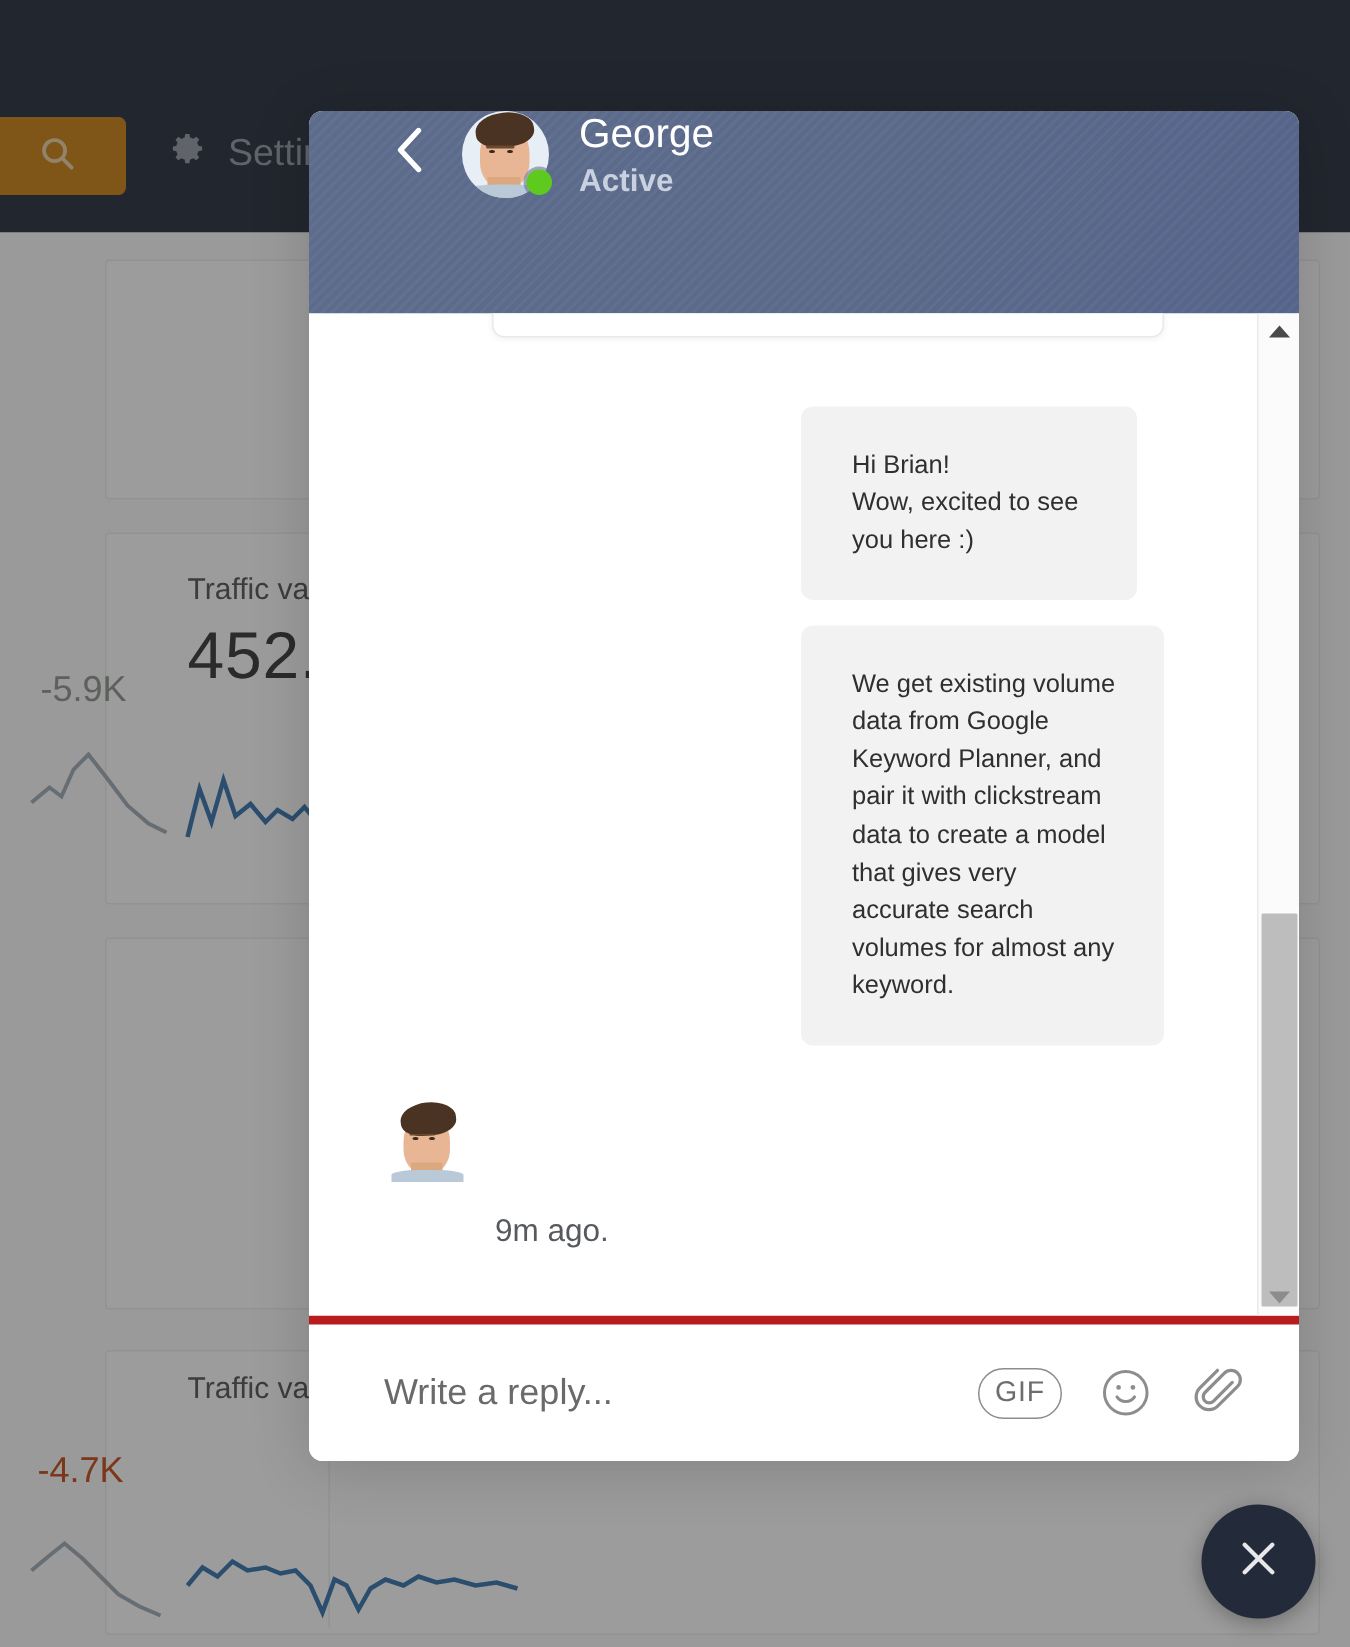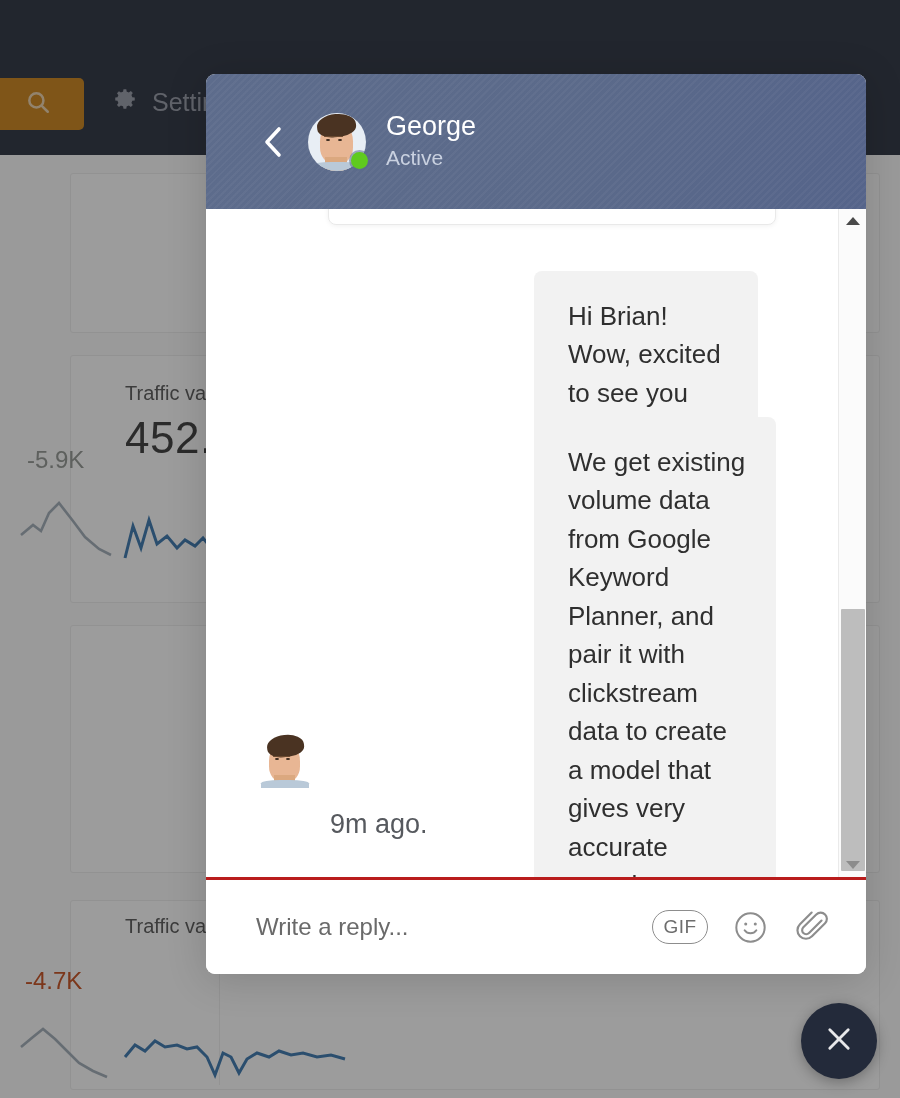--- a/index.html
+++ b/index.html
@@ -70,7 +70,7 @@
     background:
       repeating-linear-gradient(135deg, rgba(255,255,255,.035) 0 2px, rgba(0,0,0,0) 2px 5px),
       linear-gradient(100deg, #5d6c8c 0%, #5b6a8a 55%, #55648a 100%);
-    display: flex; align-items: center;
+    display: flex; align-items: flex-start;
   }
   .back-btn {
     width: 52px; height: 52px; margin-left: 42px;

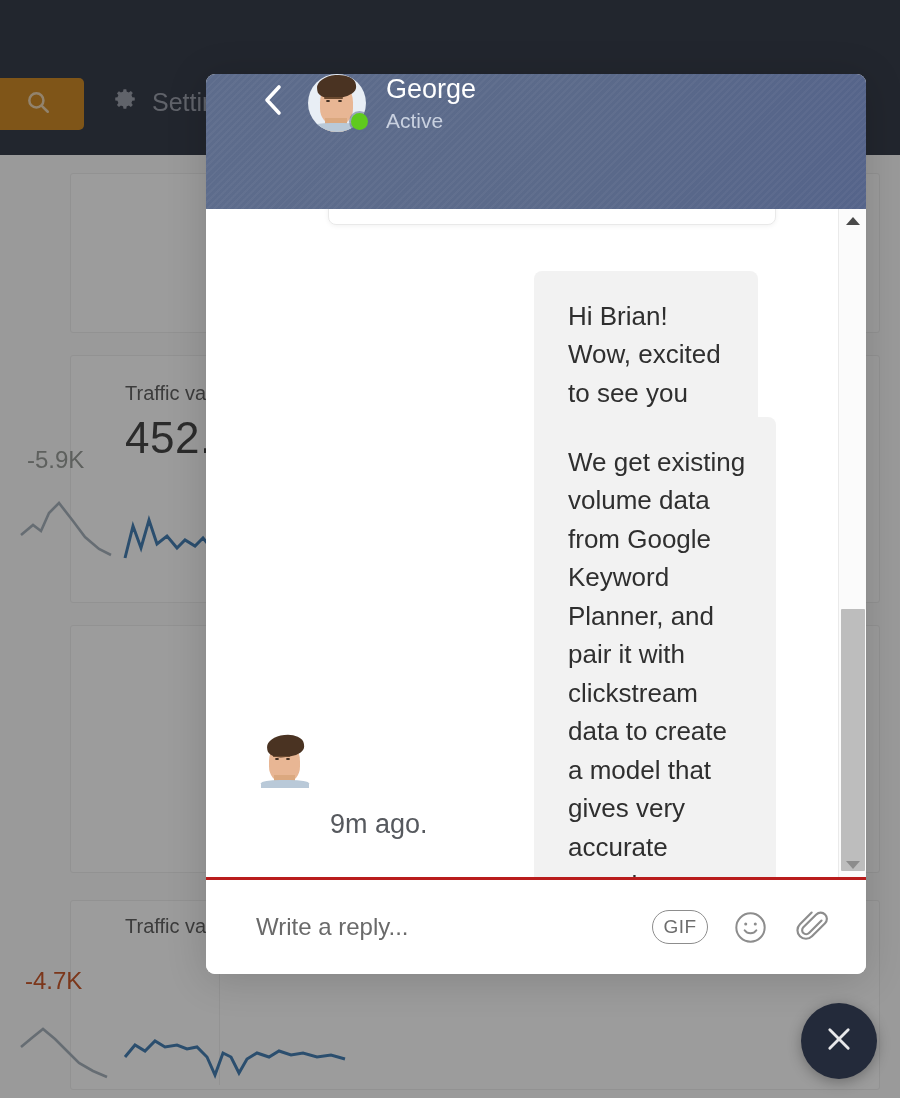--- a/index.html
+++ b/index.html
@@ -93,7 +93,7 @@
   }
   .hdr-text { margin-left: 20px; }
   .hdr-name { color: #ffffff; font-size: 27px; line-height: 1.15; font-weight: 400; }
-  .hdr-status { color: #c9d1e0; font-size: 21px; line-height: 1.35; margin-top: 2px; }
+  .hdr-status { color: #c9d1e0; font-size: 21px; line-height: 1.35; margin-top: 2px; font-weight: bold; }
 
   .msg-scroll-area {
     position: relative; flex: 1 1 auto; background: #ffffff; overflow: hidden;

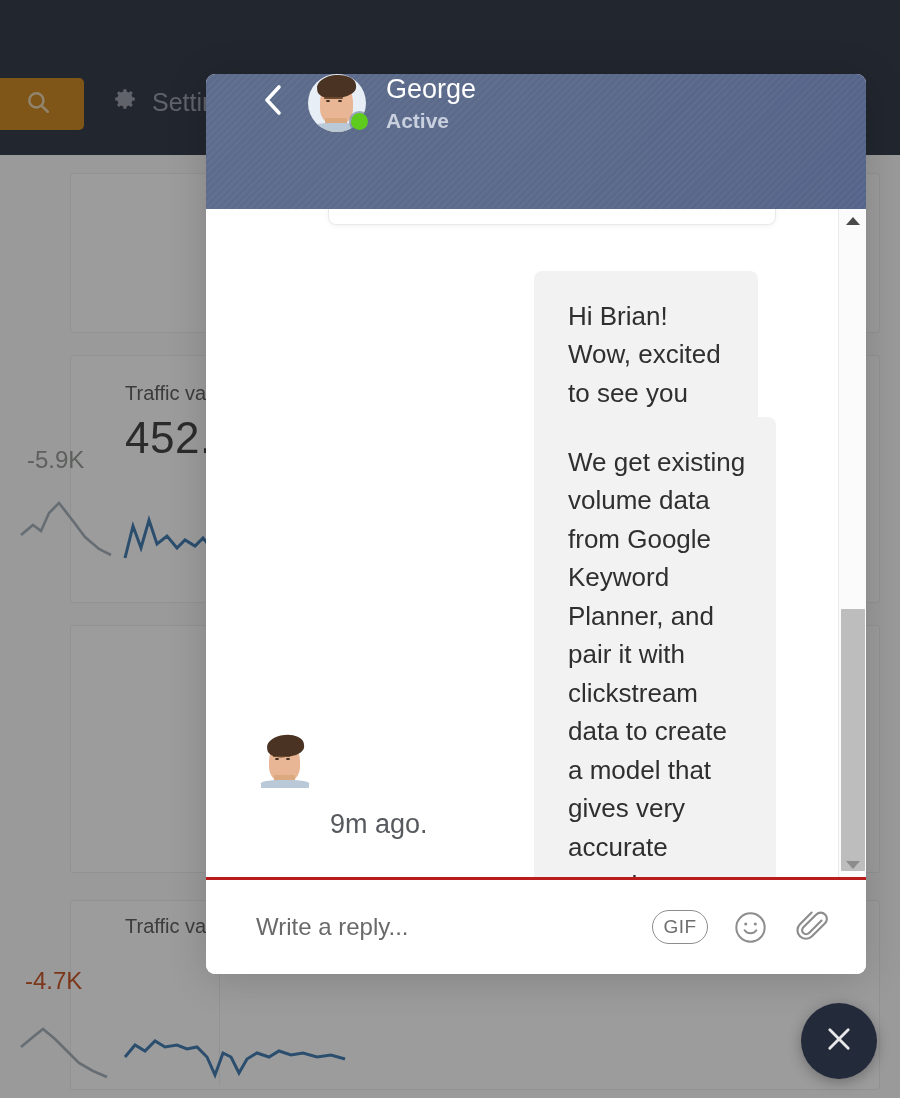--- a/index.html
+++ b/index.html
@@ -111,7 +111,7 @@
   .bubble {
     background: #f2f2f2; border-radius: 8px;
     padding: 26px 30px 28px 34px;
-    color: #2f2f2f; font-size: 26px; line-height: 1.48;
+    color: #2f2f2f; font-size: 17px; line-height: 1.48;
   }
   .msg-avatar {
     position: absolute; left: 52px; width: 54px; height: 54px;

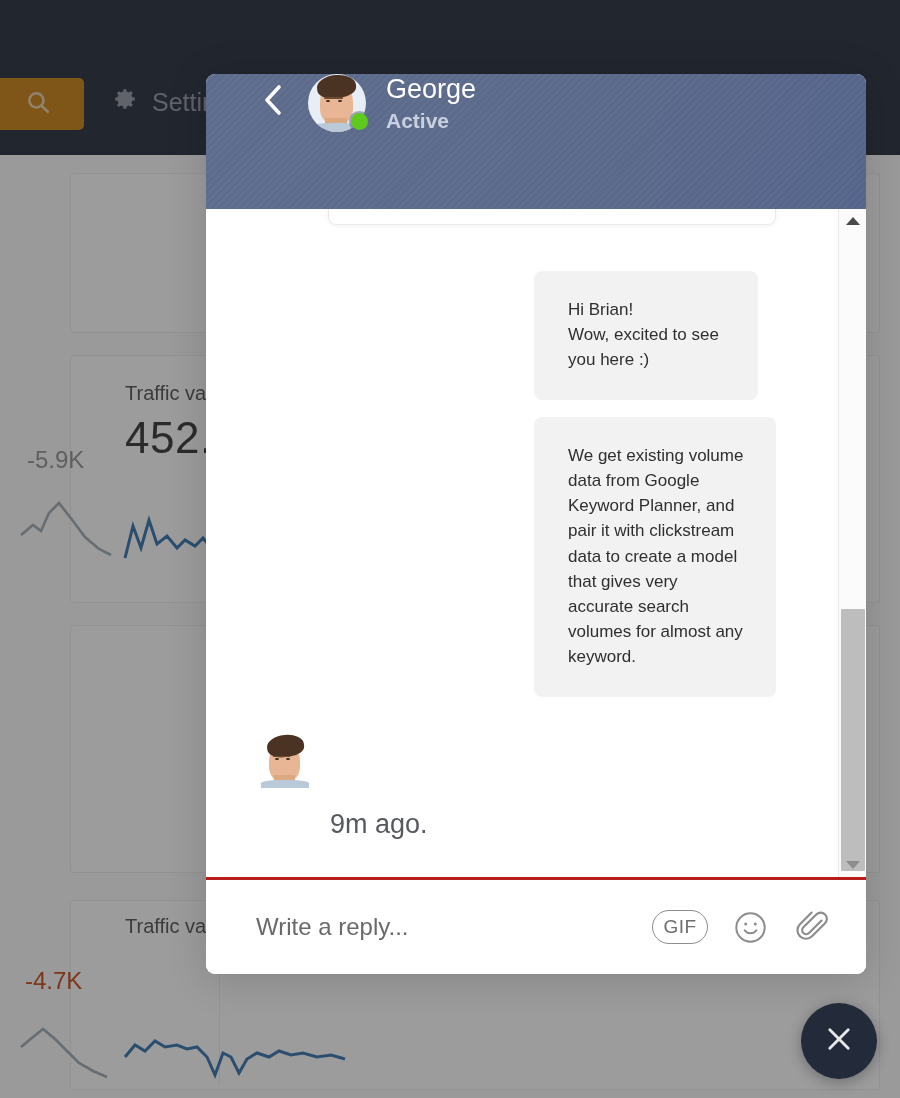--- a/index.html
+++ b/index.html
@@ -118,7 +118,7 @@
     overflow: hidden; background: #fff;
   }
   .msg-time {
-    position: absolute; color: #56595e; font-size: 27px;
+    position: absolute; color: #56595e; font-size: 21px;
   }
 
   

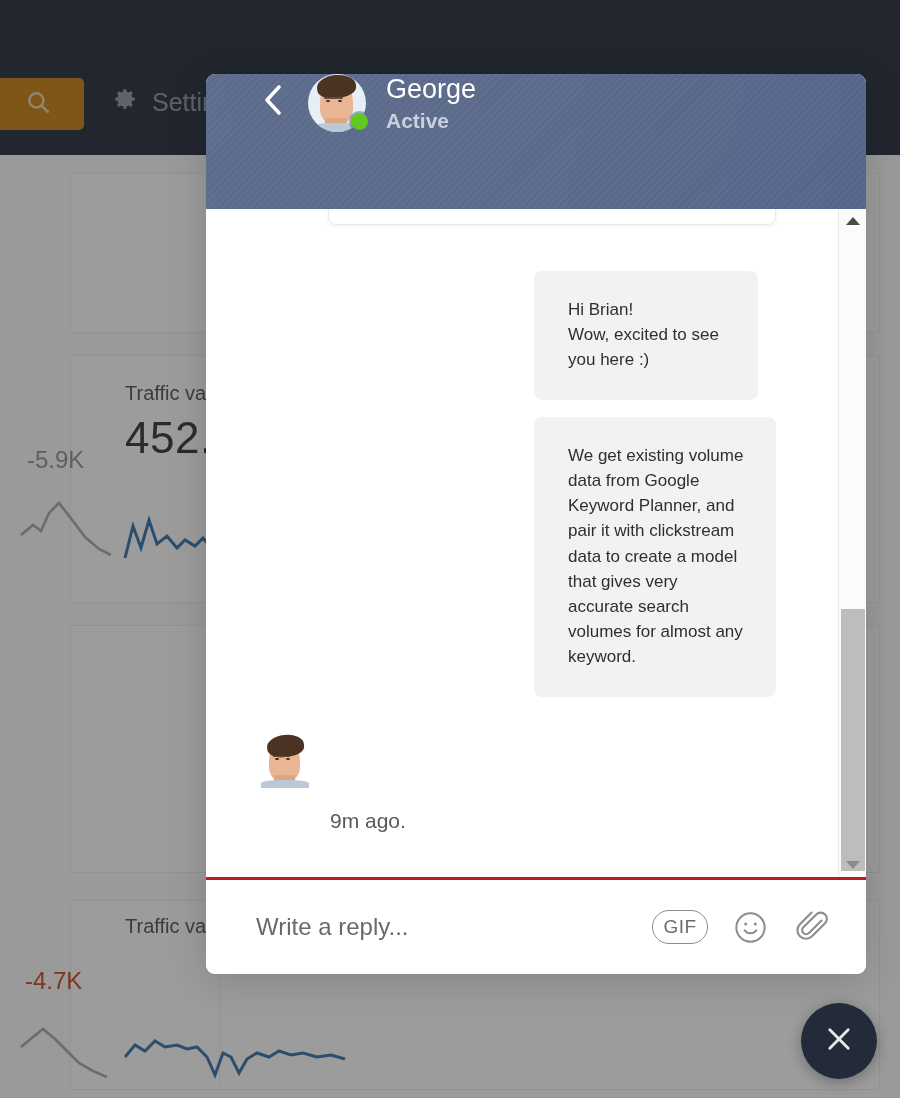--- a/index.html
+++ b/index.html
@@ -145,7 +145,7 @@
 
   .composer {
     flex: 0 0 97px; height: 97px;
-    border-top: 3px solid #b91c1c; background: #ffffff;
+    border-top: 6px solid #b91c1c; background: #ffffff;
     display: flex; align-items: center; padding: 0 36px 0 50px;
   }
   .composer-input {

